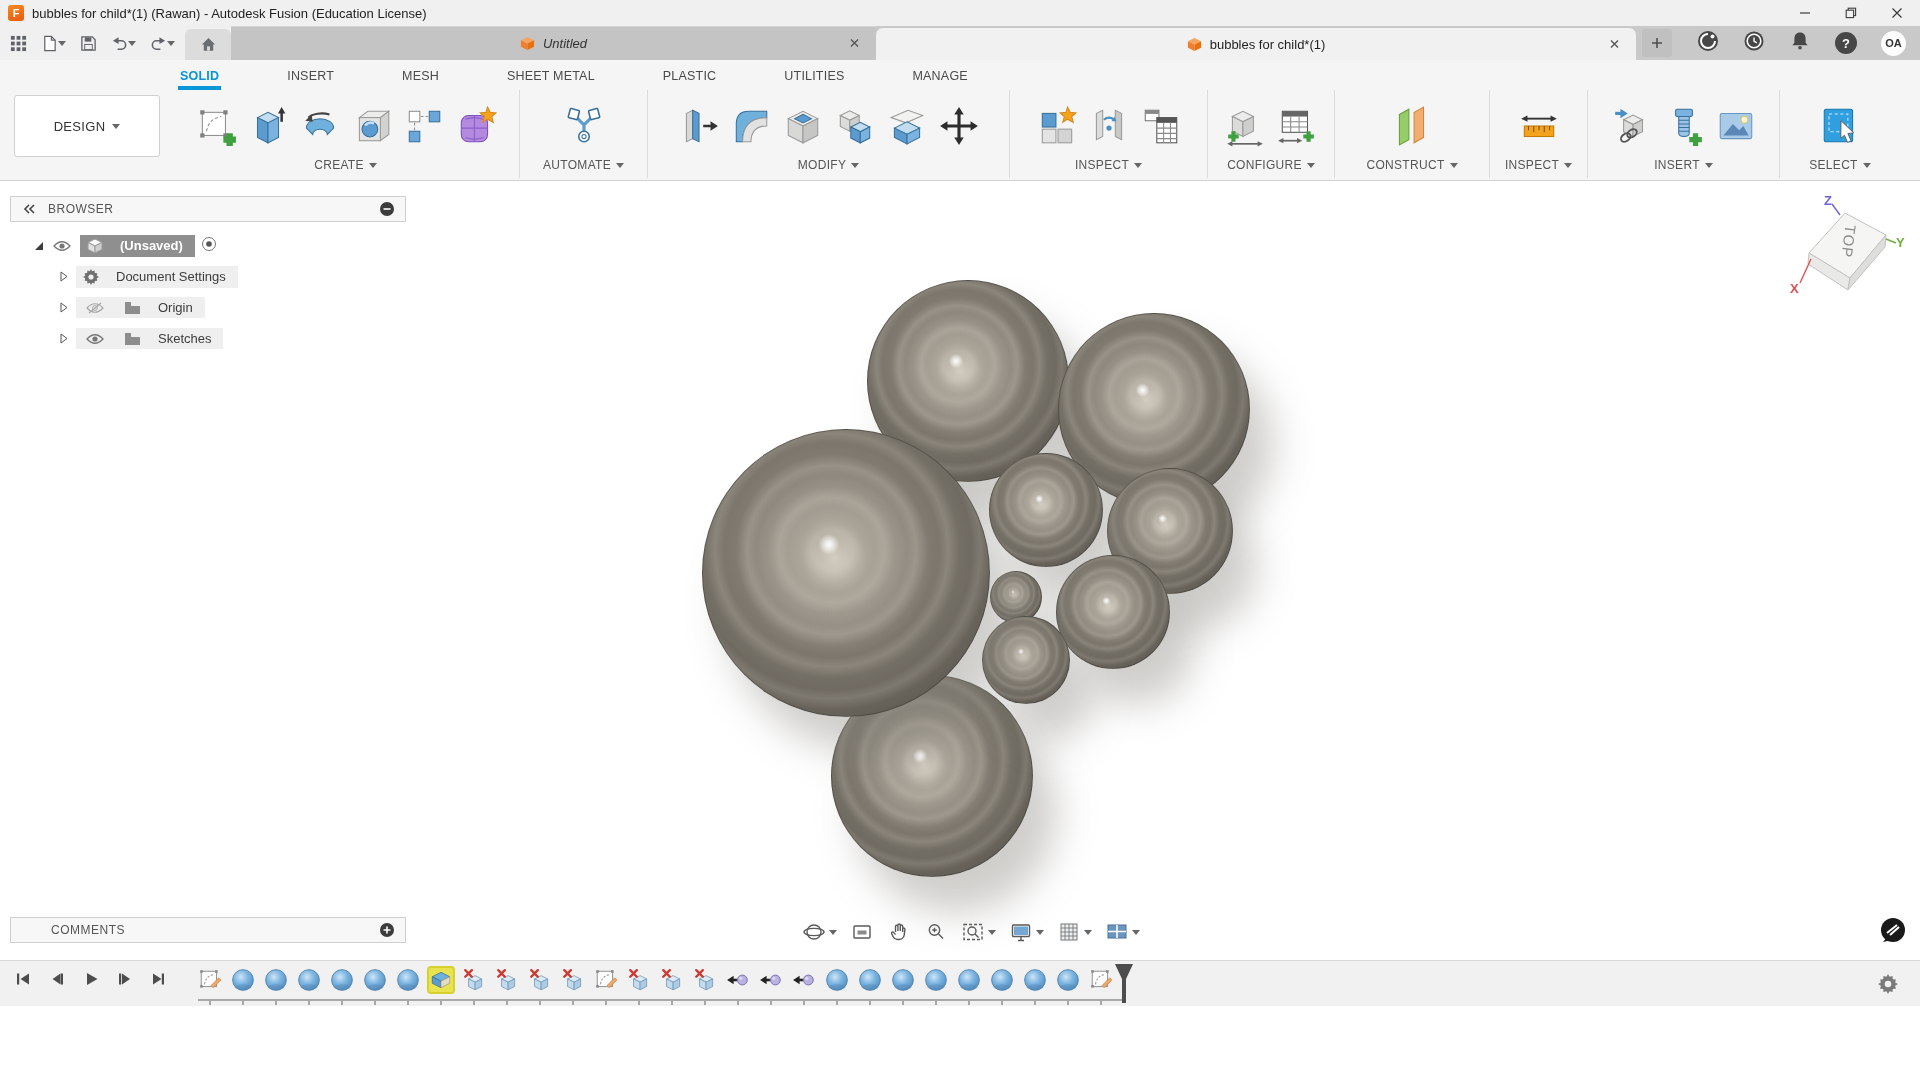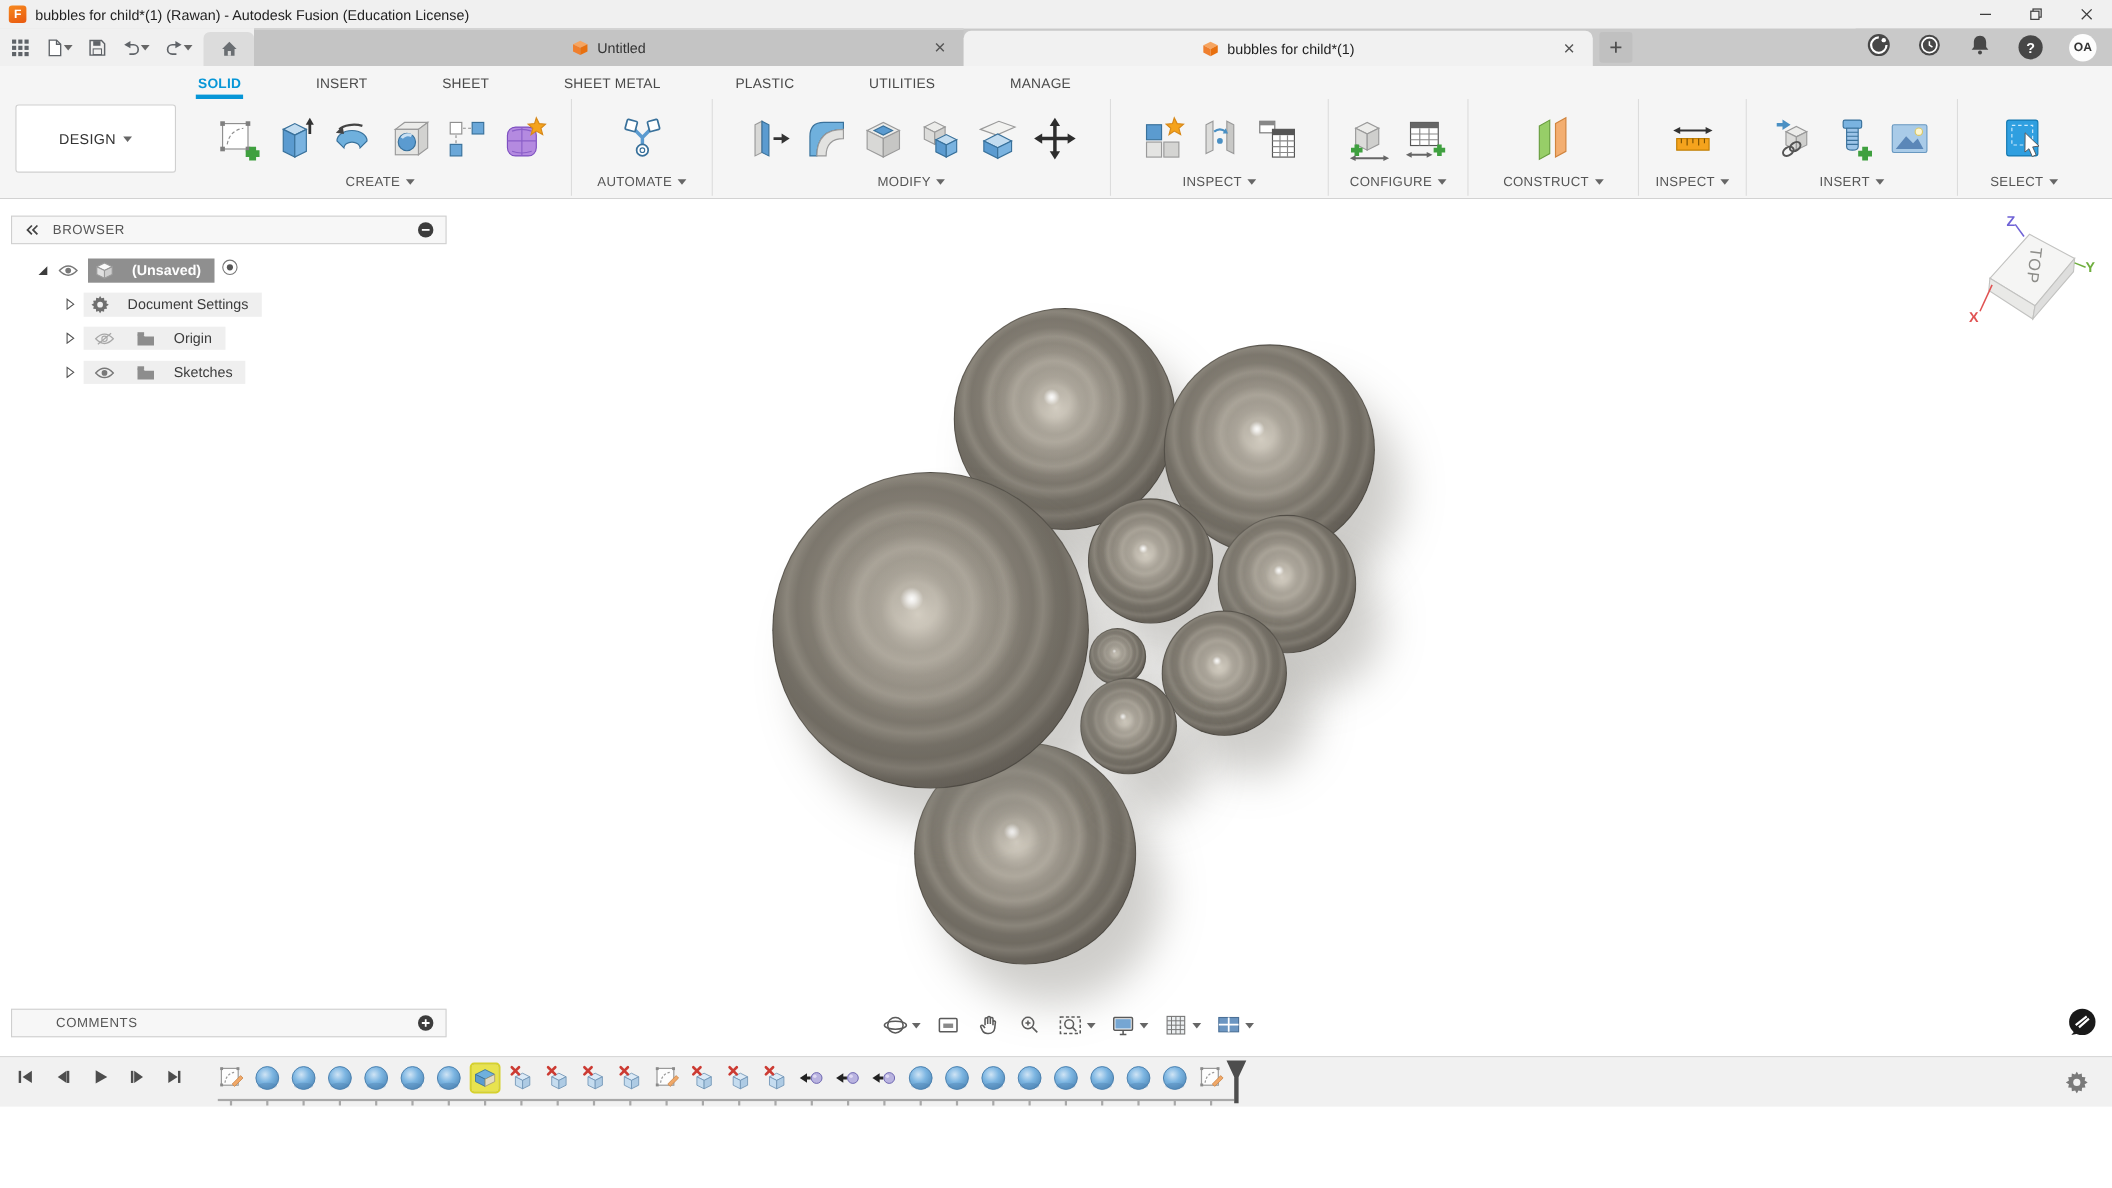--- a/index.html
+++ b/index.html
@@ -23,7 +23,7 @@
   .home-seg{width:46px;background:#dcdcdc;border-radius:6px 6px 0 0;display:flex;align-items:center;justify-content:center;margin-top:3px;}
   .tabstrip{flex:1;background:#c9c9c9;display:flex;align-items:stretch;min-width:0;}
   .doc-tab{display:flex;align-items:center;justify-content:center;gap:8px;font-size:13px;position:relative;}
-  .doc-tab.inactive{width:645px;background:#c4c4c4;color:#333;box-shadow:inset 0 1px 0 #d6d6d6;}
+  .doc-tab.inactive{width:645px;background:#c4c4c4;color:#333;box-shadow:inset 0 1px 0 #d6d6d6;font-style:italic;}
   .doc-tab.active{width:572px;background:#f1f1f1;color:#1f1f1f;border-radius:7px 7px 0 0;margin-top:2px;}
   .tab-close{position:absolute;right:14px;top:50%;transform:translateY(-50%);padding:3px;border-radius:2px;display:flex;}
   .new-tab{width:30px;height:28px;margin:3px 4px 0 6px;background:#c0c0c0;border:none;border-radius:3px;

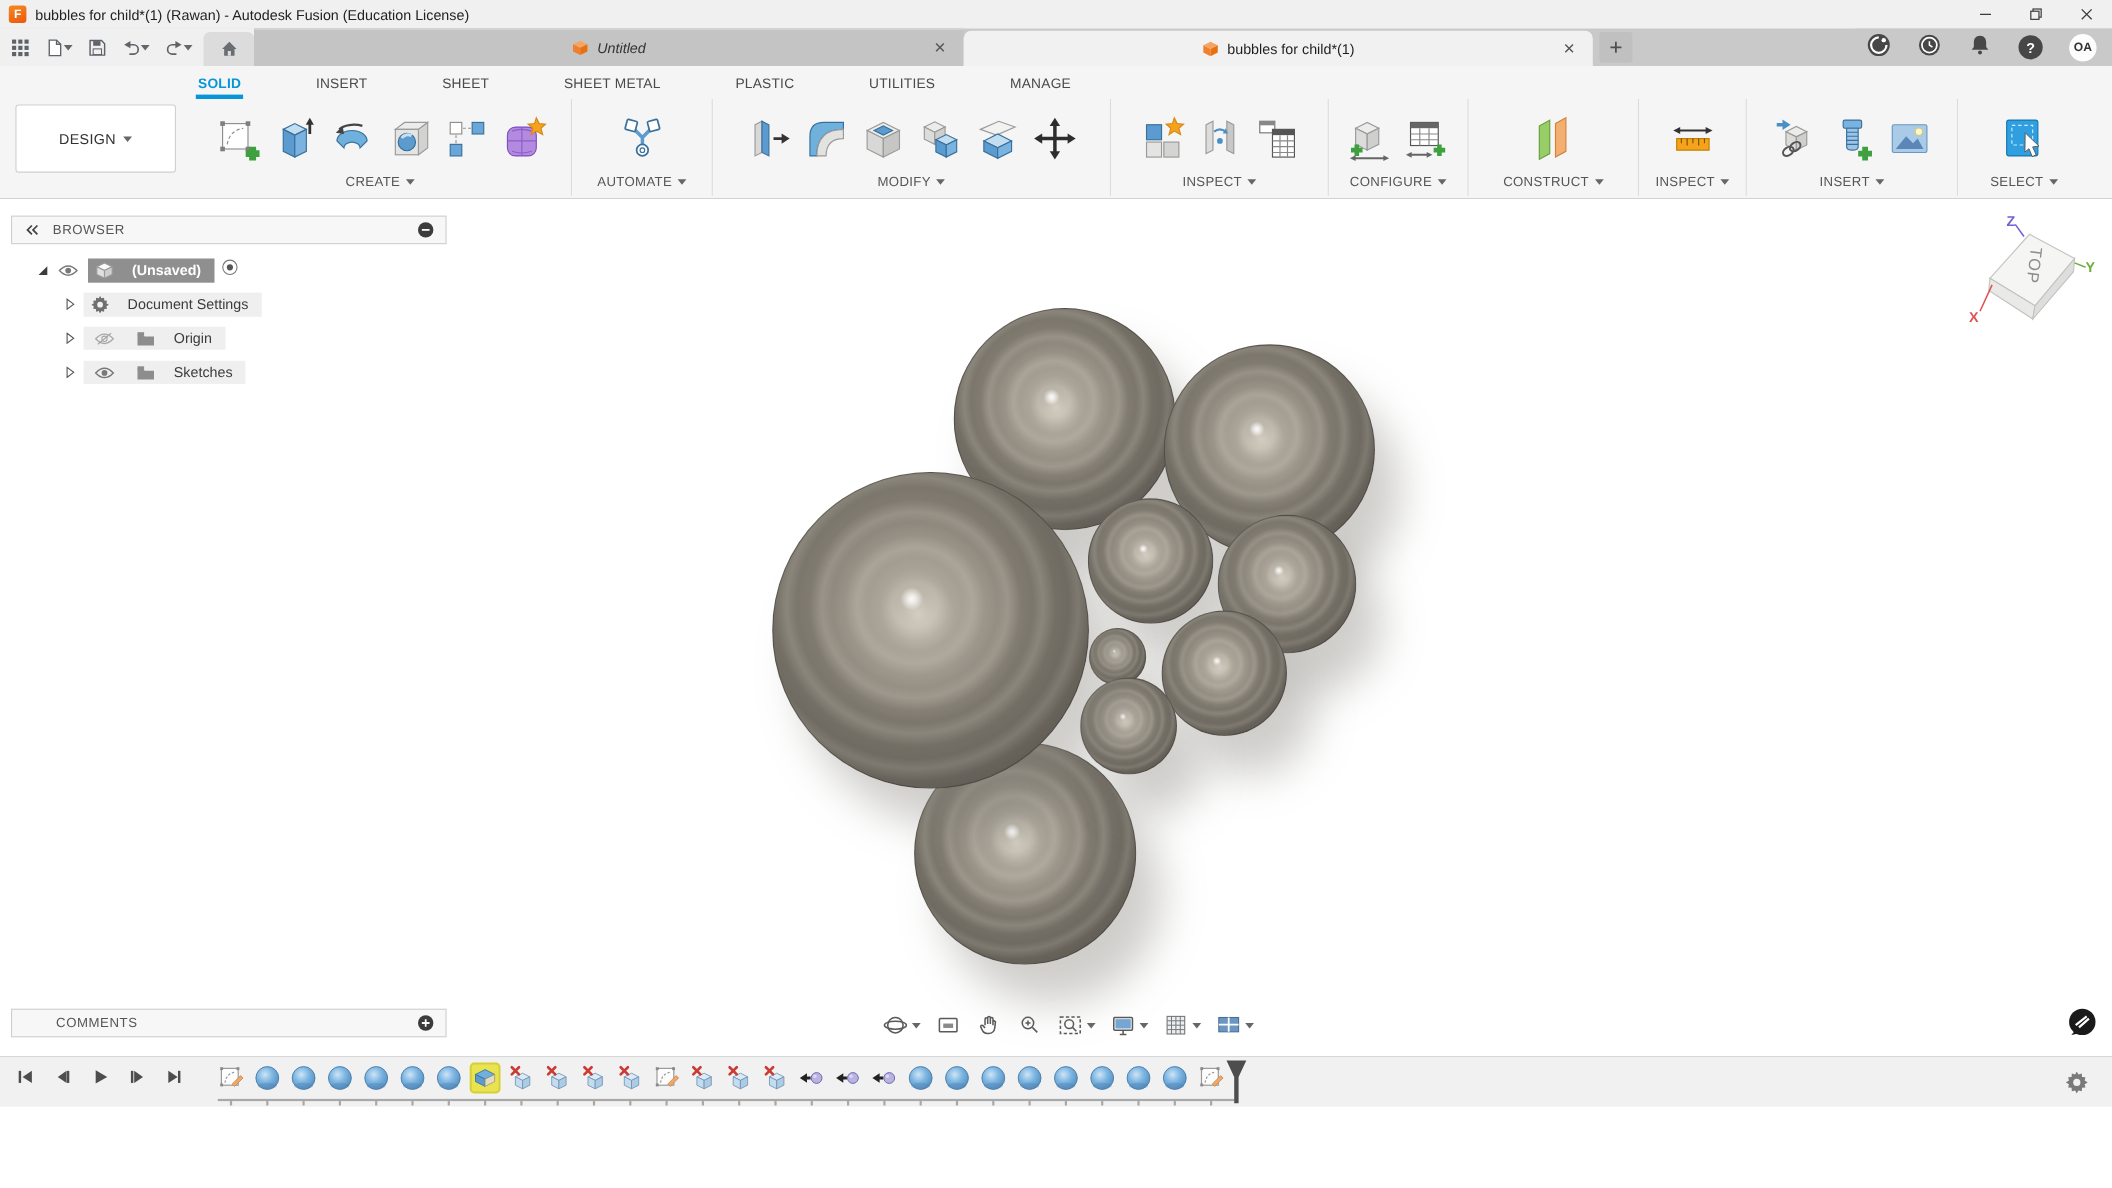--- a/index.html
+++ b/index.html
@@ -24,7 +24,7 @@
   .tabstrip{flex:1;background:#c9c9c9;display:flex;align-items:stretch;min-width:0;}
   .doc-tab{display:flex;align-items:center;justify-content:center;gap:8px;font-size:13px;position:relative;}
   .doc-tab.inactive{width:645px;background:#c4c4c4;color:#333;box-shadow:inset 0 1px 0 #d6d6d6;font-style:italic;}
-  .doc-tab.active{width:572px;background:#f1f1f1;color:#1f1f1f;border-radius:7px 7px 0 0;margin-top:2px;}
+  .doc-tab.active{width:760px;background:#f1f1f1;color:#1f1f1f;border-radius:7px 7px 0 0;margin-top:2px;}
   .tab-close{position:absolute;right:14px;top:50%;transform:translateY(-50%);padding:3px;border-radius:2px;display:flex;}
   .new-tab{width:30px;height:28px;margin:3px 4px 0 6px;background:#c0c0c0;border:none;border-radius:3px;
     display:flex;align-items:center;justify-content:center;}

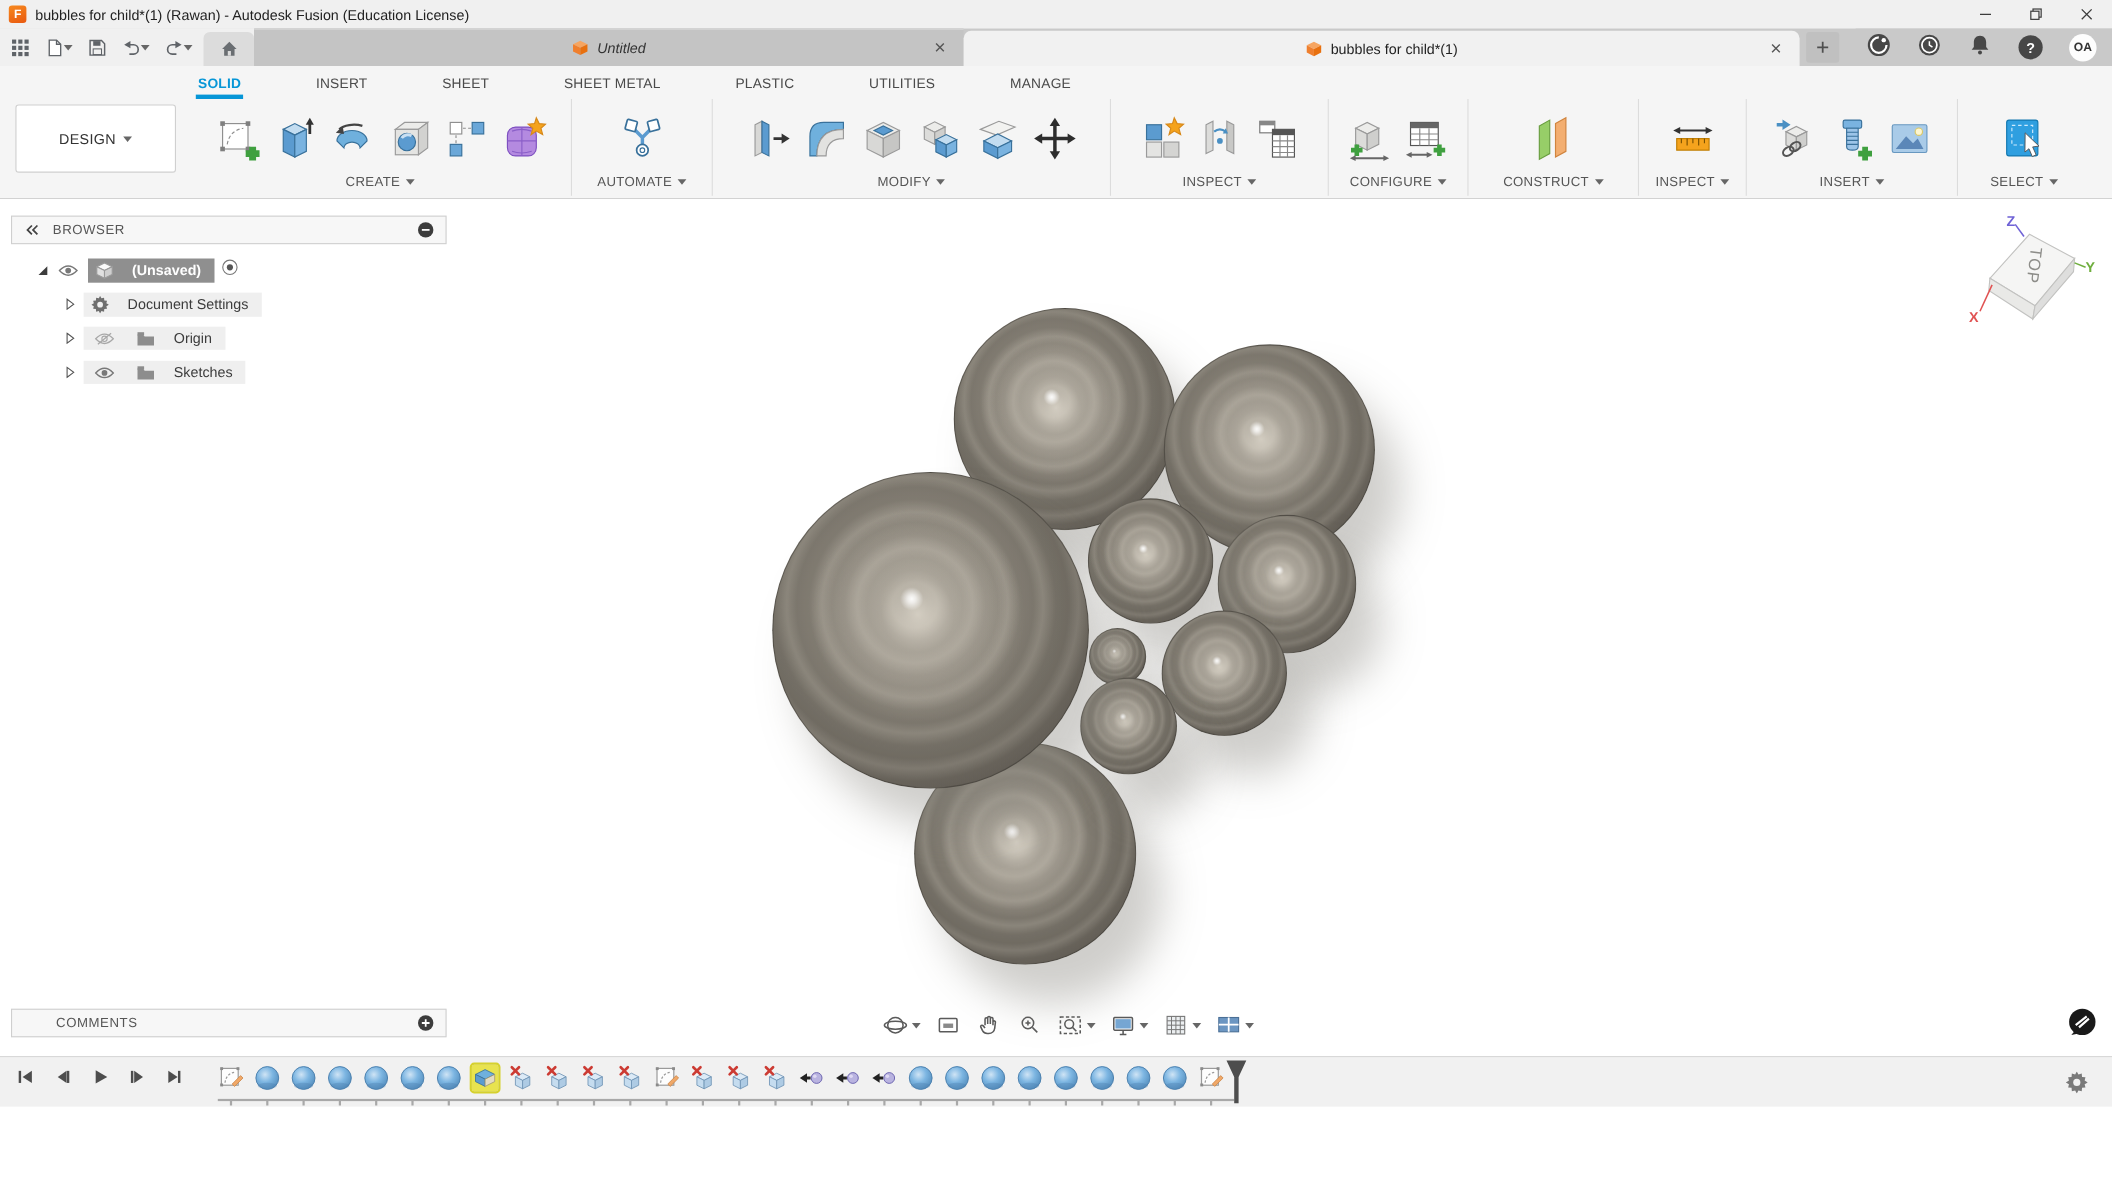--- a/index.html
+++ b/index.html
@@ -269,7 +269,7 @@
     <div class="ribbon-tabs">
       <span class="ribbon-tab active">SOLID</span>
       <span class="ribbon-tab">INSERT</span>
-      <span class="ribbon-tab">SHEET</span>
+      <span class="ribbon-tab">MESH</span>
       <span class="ribbon-tab">SHEET METAL</span>
       <span class="ribbon-tab">PLASTIC</span>
       <span class="ribbon-tab">UTILITIES</span>

